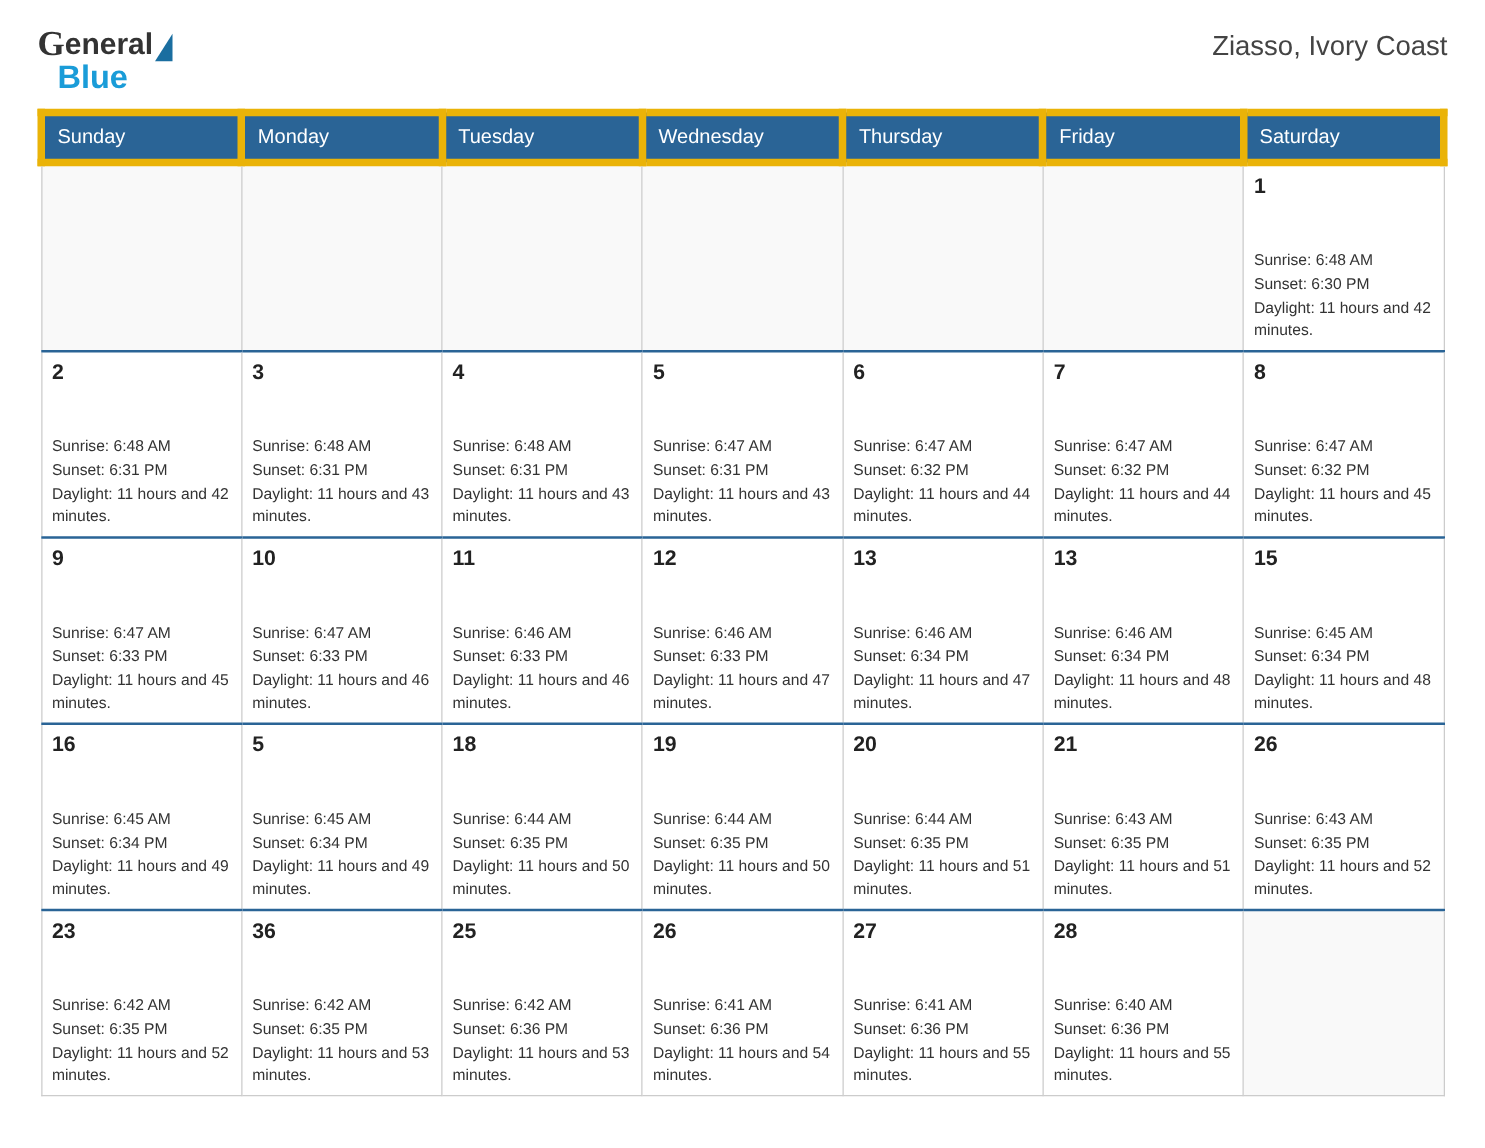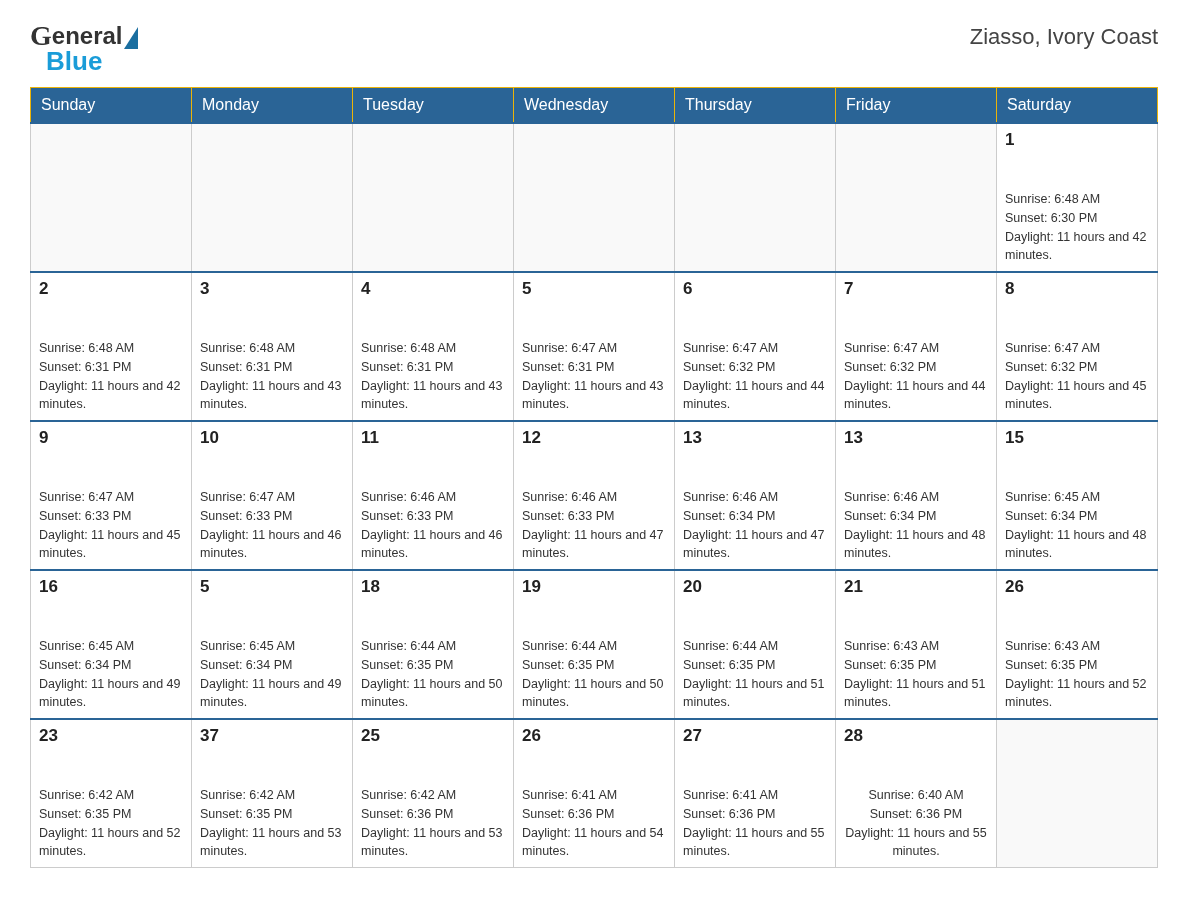--- a/index.html
+++ b/index.html
@@ -42,7 +42,7 @@
       font-weight: normal;
       padding: 8px 10px;
       text-align: left;
-      border: 1px solid #eab308;
+      border: 6px solid #eab308;
     }
     .calendar td {
       vertical-align: top;

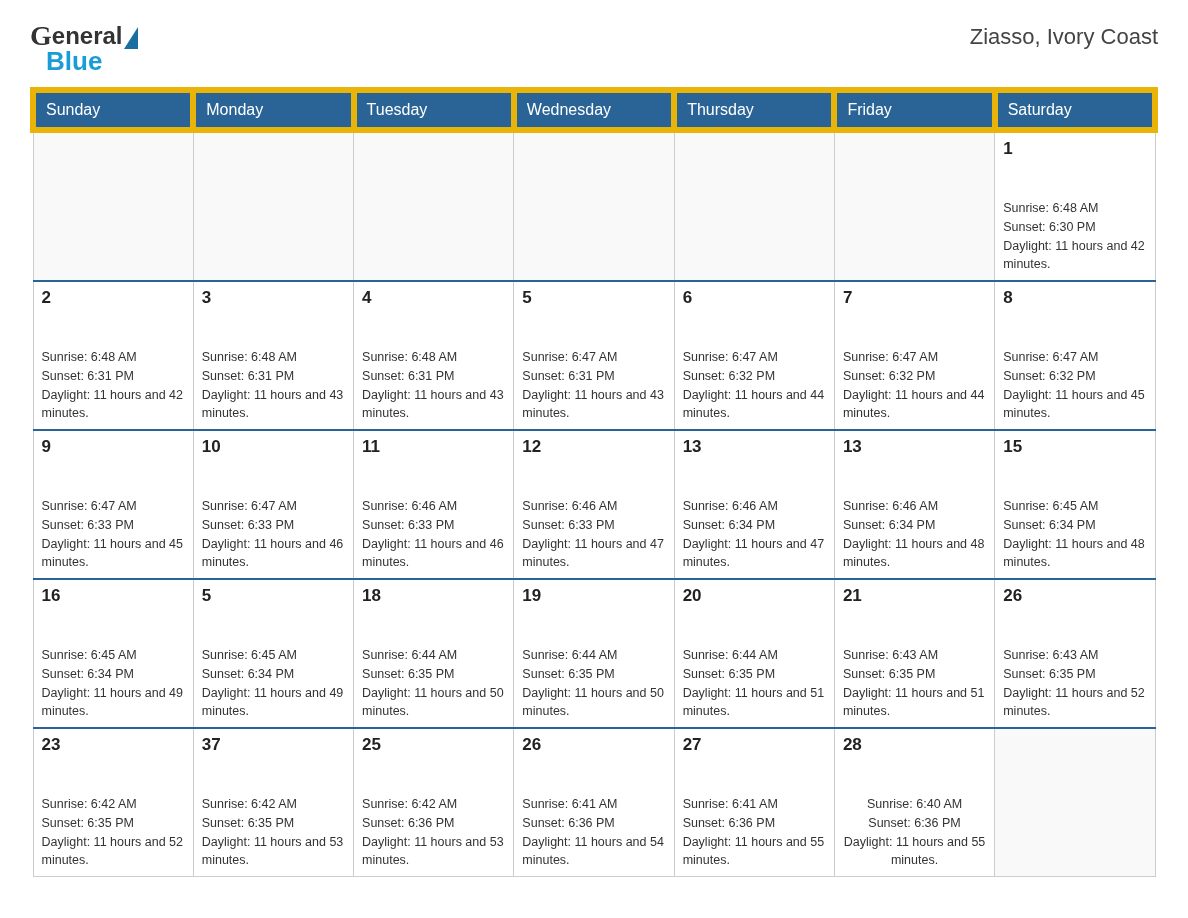--- a/index.html
+++ b/index.html
@@ -292,7 +292,7 @@
 Daylight: 11 hours and 52 minutes.</div>
         </td>
         <td>
-          <div class="day-number">37</div>
+          <div class="day-number">36</div>
           <div class="day-info" style="white-space: pre-line;">Sunrise: 6:42 AM
 Sunset: 6:35 PM
 Daylight: 11 hours and 53 minutes.</div>

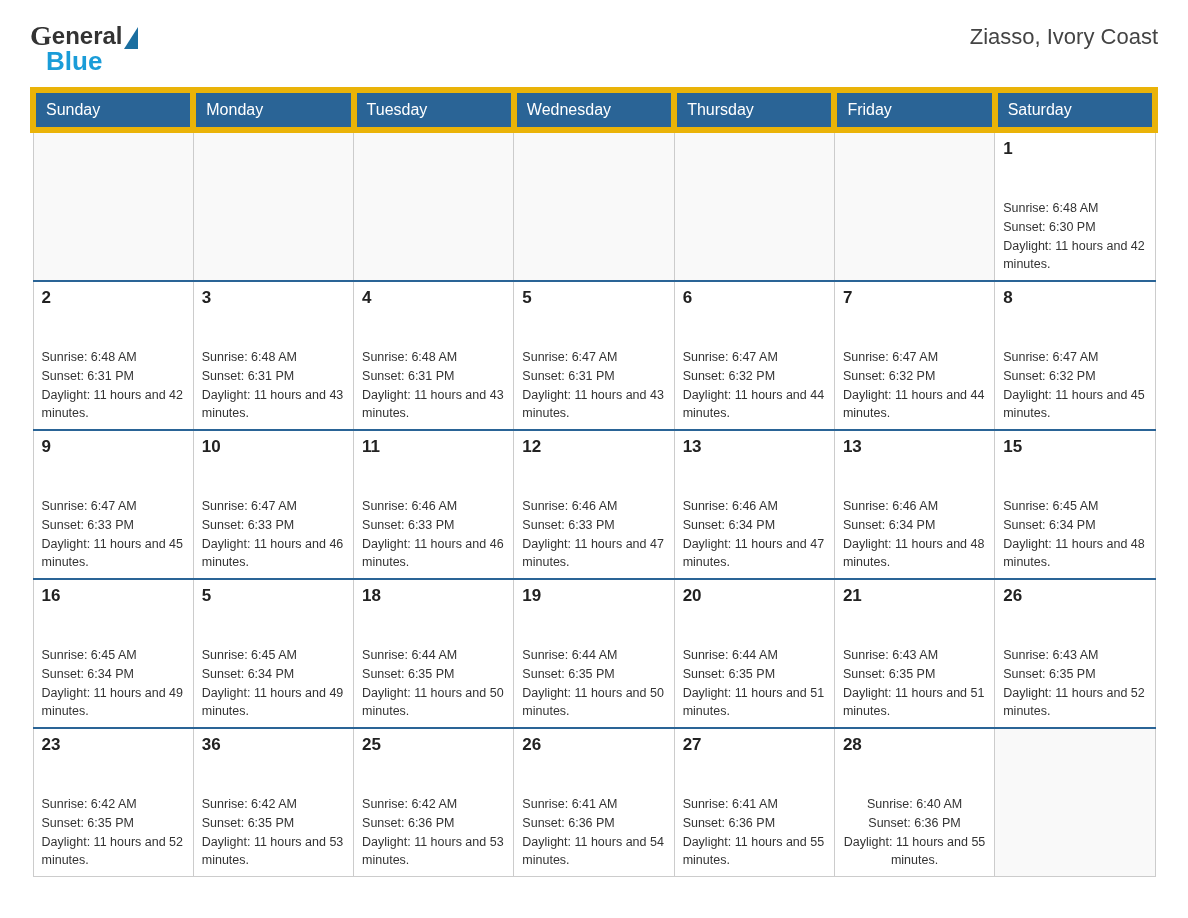--- a/index.html
+++ b/index.html
@@ -317,7 +317,7 @@
         </td>
         <td>
           <div class="day-number">28</div>
-          <div class="day-info" style="white-space: pre-line; text-align: center;">Sunrise: 6:40 AM
+          <div class="day-info" style="white-space: pre-line;">Sunrise: 6:40 AM
 Sunset: 6:36 PM
 Daylight: 11 hours and 55 minutes.</div>
         </td>

